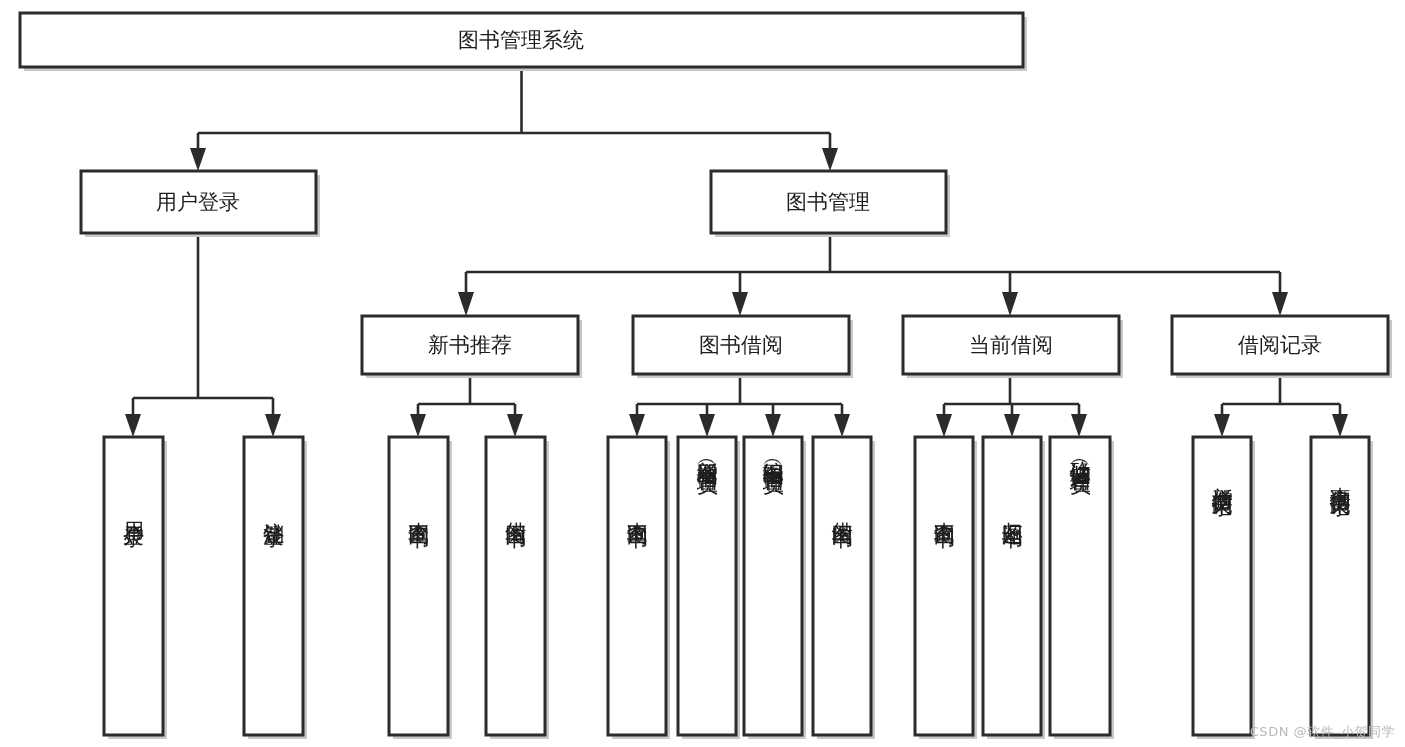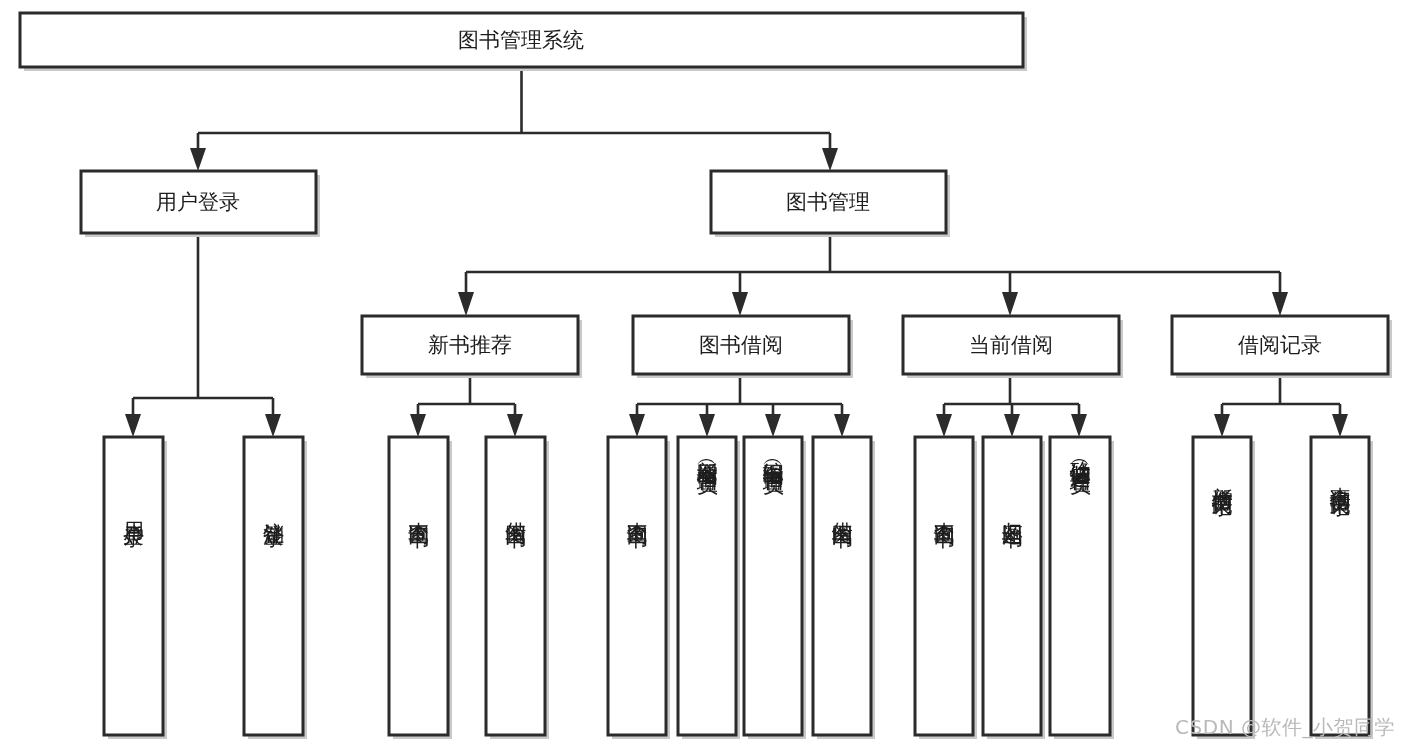--- a/index.html
+++ b/index.html
@@ -74,7 +74,7 @@
     right: 10px;
     bottom: 6px;
     font-family: "DejaVu Sans", "Liberation Sans", sans-serif;
-    font-size: 20px;
+    font-size: 13px;
     color: #b9b9b9;
     letter-spacing: 0.5px;
     white-space: nowrap;

